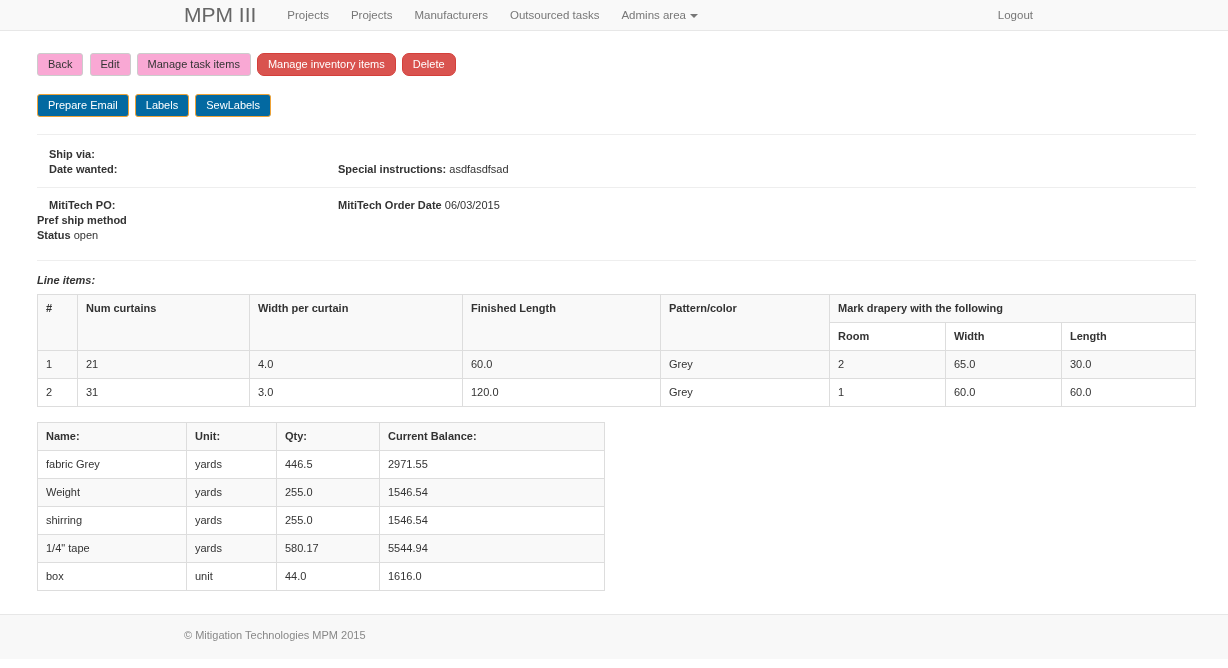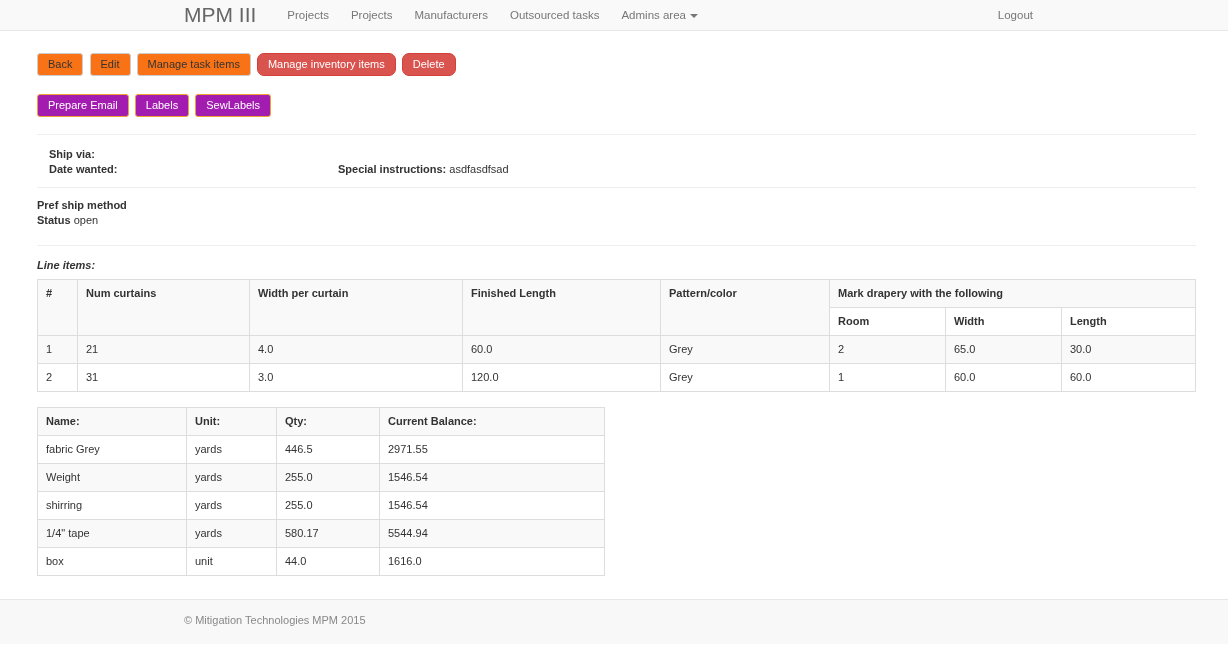--- a/index.html
+++ b/index.html
@@ -64,7 +64,7 @@
     padding: 4px 10px;
     border: 1px solid #ccc;
     border-radius: 3px;
-    background: #f97316;
+    background: #f9a8d4;
     color: #333;
     margin-right: 3px;
     cursor: pointer;

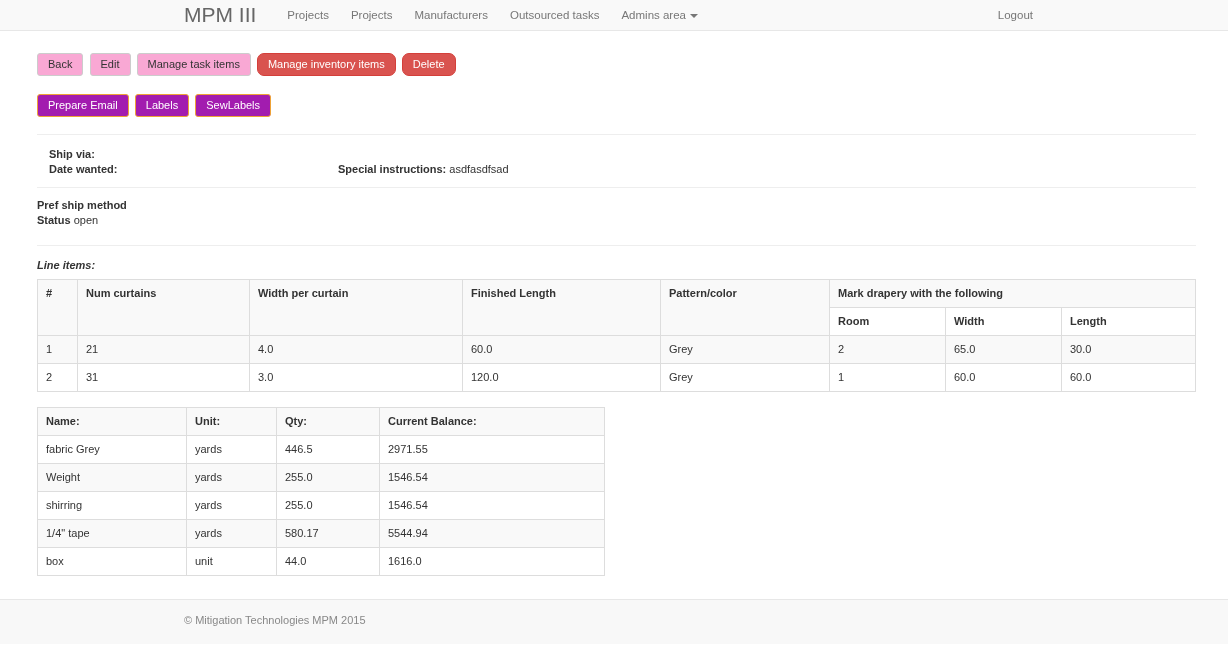--- a/index.html
+++ b/index.html
@@ -71,7 +71,7 @@
     white-space: nowrap;
   }
   .btn-danger  { background: #d9534f; border-color: #d43f3a; color: #fff; border-radius: 7px; }
-  .btn-warning { background: #a21caf; border-color: #eea236; color: #fff; }
+  .btn-warning { background: #0369a1; border-color: #eea236; color: #fff; }
   .btn-row + .btn-row { margin-top: 18px; }
 
   hr.divider {

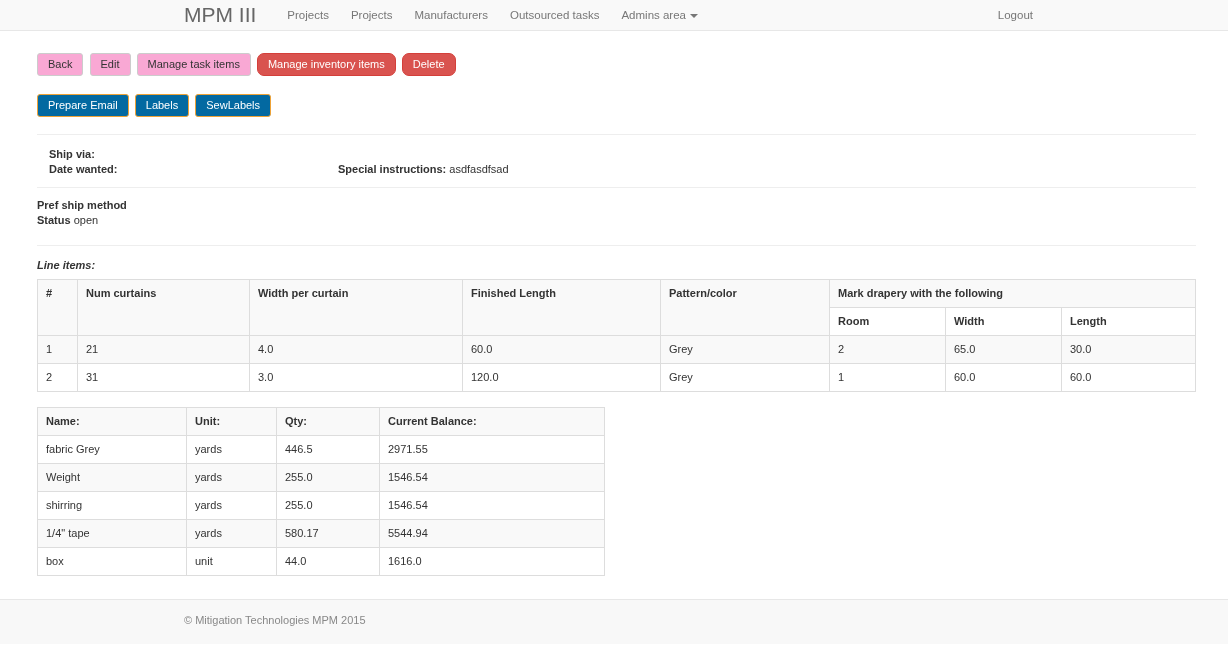--- a/index.html
+++ b/index.html
@@ -175,6 +175,15 @@
   <hr class="divider">
 
   <div class="details-row">
+    <div class="col-left">
+      <span class="lbl">MitiTech PO:</span>
+    </div>
+    <div class="col-right">
+      <span class="lbl">MitiTech Order Date</span>
+      <span>06/03/2015</span>
+    </div>
+  </div>
+  <div class="details-row">
     <div class="col-right">
       <span class="lbl">Pref ship method</span>
     </div>

